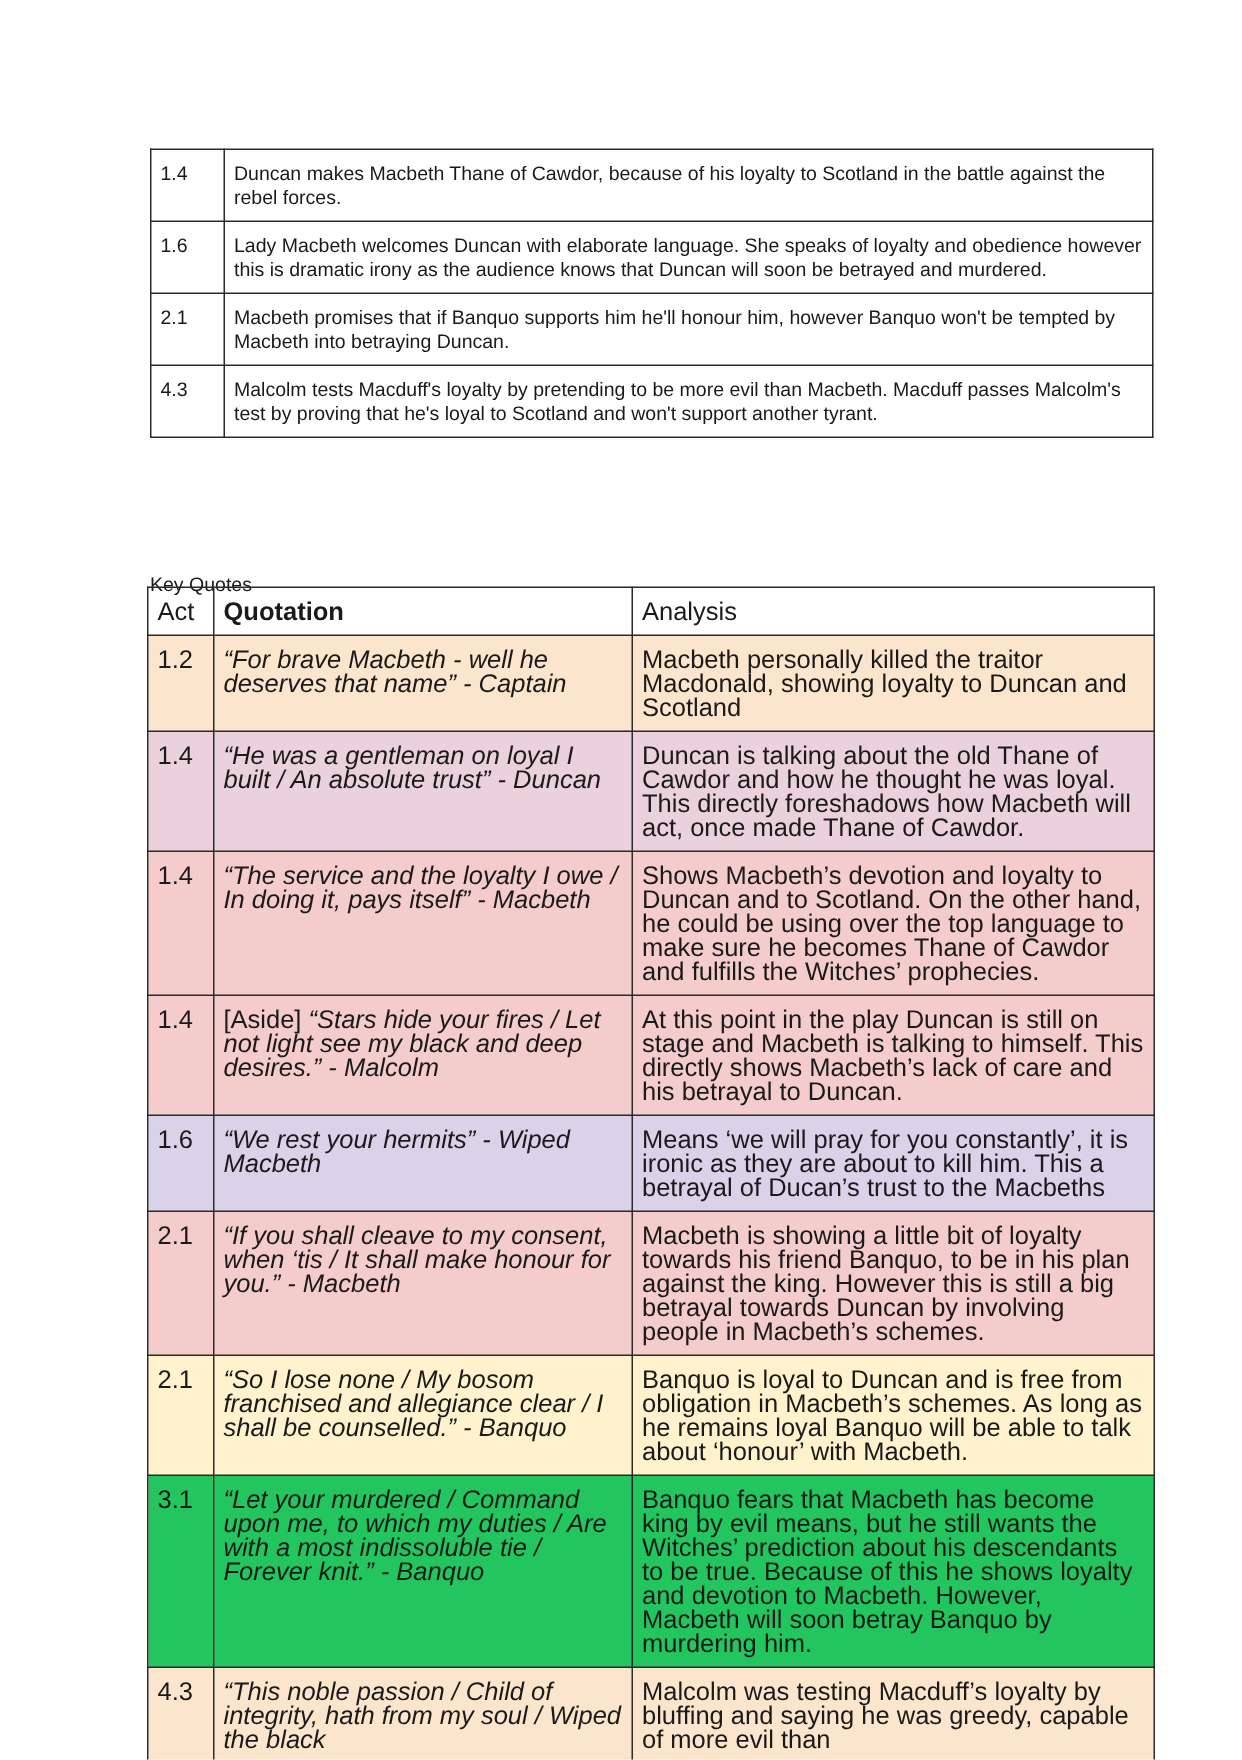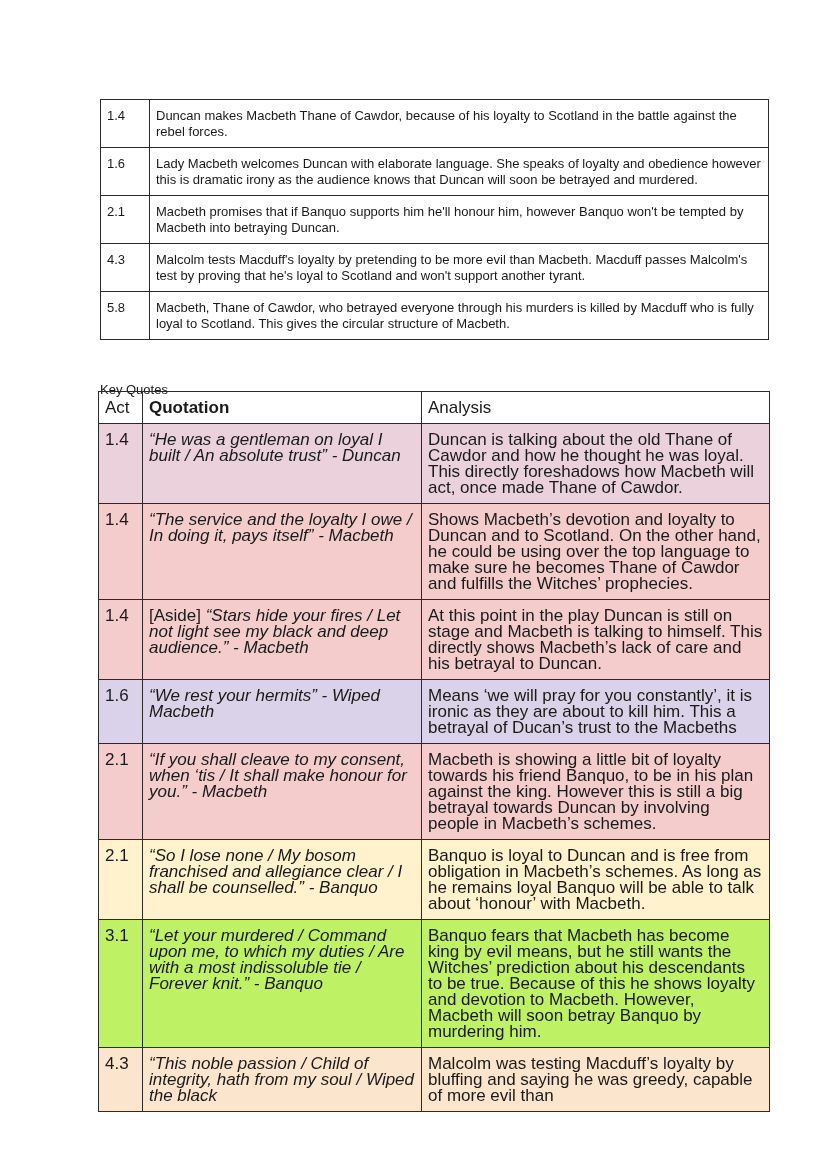--- a/index.html
+++ b/index.html
@@ -34,10 +34,6 @@
       <tr>
         <td class="act">4.3</td>
         <td>Malcolm tests Macduff's loyalty by pretending to be more evil than Macbeth. Macduff passes Malcolm's test by proving that he's loyal to Scotland and won't support another tyrant.</td>
-      </tr>
-      <tr>
-        <td class="act">5.8</td>
-        <td>Macbeth, Thane of Cawdor, who betrayed everyone through his murders is killed by Macduff who is fully loyal to Scotland. This gives the circular structure of Macbeth.</td>
       </tr>
     </tbody>
 </table>

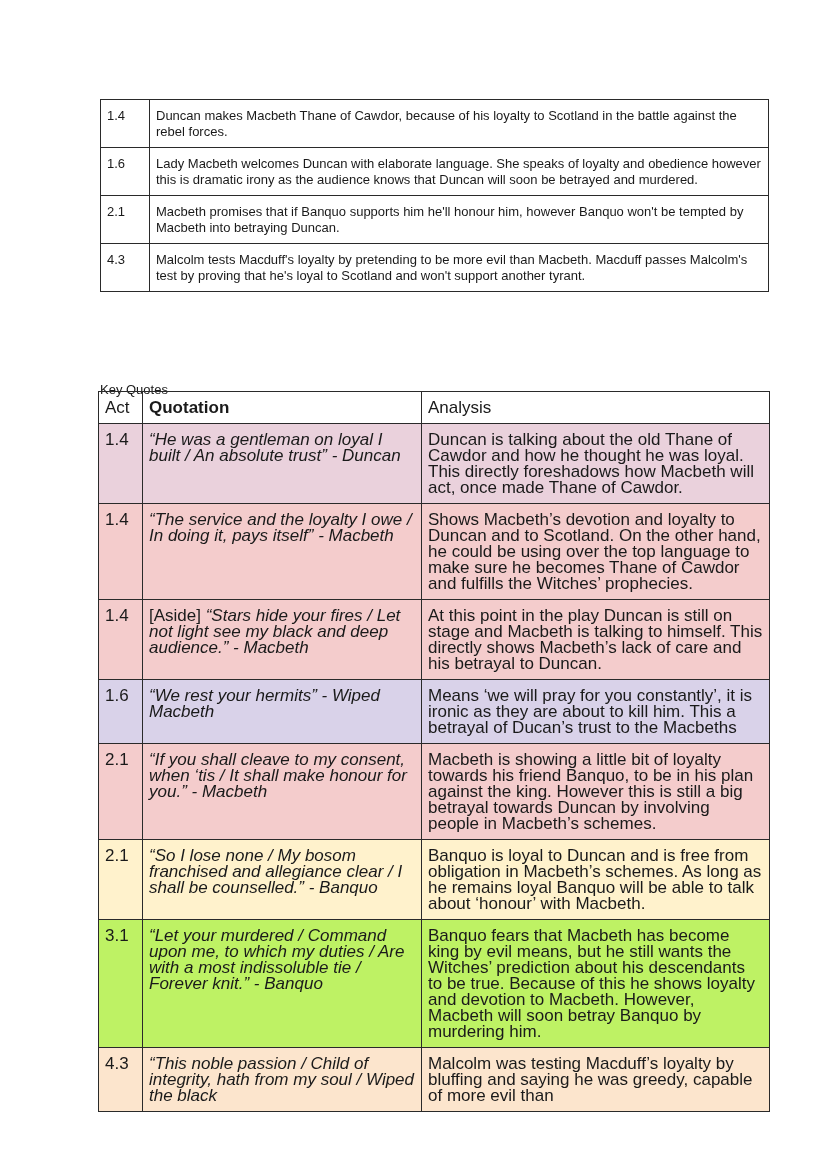--- a/index.html
+++ b/index.html
@@ -49,6 +49,11 @@
     </tr>
   </thead>
   <tbody id="t2body">
+      <tr style="background: rgb(252, 229, 205);">
+        <td>1.2</td>
+        <td><span></span><span class="q">“For brave Macbeth - well he deserves that name” - Captain</span></td>
+        <td>Macbeth personally killed the traitor Macdonald, showing loyalty to Duncan and Scotland</td>
+      </tr>
       <tr style="background: rgb(234, 209, 220);">
         <td>1.4</td>
         <td><span></span><span class="q">“He was a gentleman on loyal I built / An absolute trust” - Duncan</span></td>

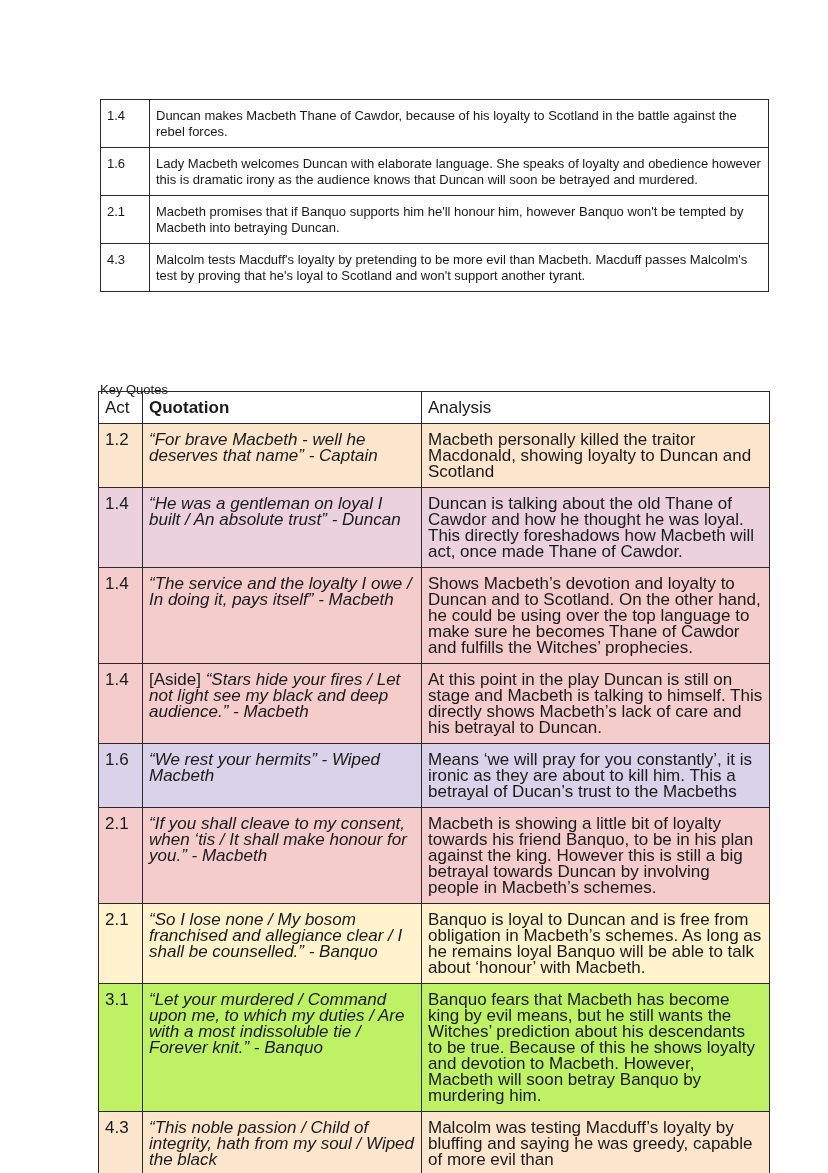--- a/index.html
+++ b/index.html
@@ -66,7 +66,7 @@
       </tr>
       <tr style="background: rgb(244, 204, 204);">
         <td>1.4</td>
-        <td><span>[Aside] </span><span class="q">“Stars hide your fires / Let not light see my black and deep audience.” - Macbeth</span></td>
+        <td><span>[Aside] </span><span class="q">“Stars hide your fires / Let not light see my black and deep desires.” - Malcolm</span></td>
         <td>At this point in the play Duncan is still on stage and Macbeth is talking to himself. This directly shows Macbeth’s lack of care and his betrayal to Duncan.</td>
       </tr>
       <tr style="background: rgb(217, 210, 233);">

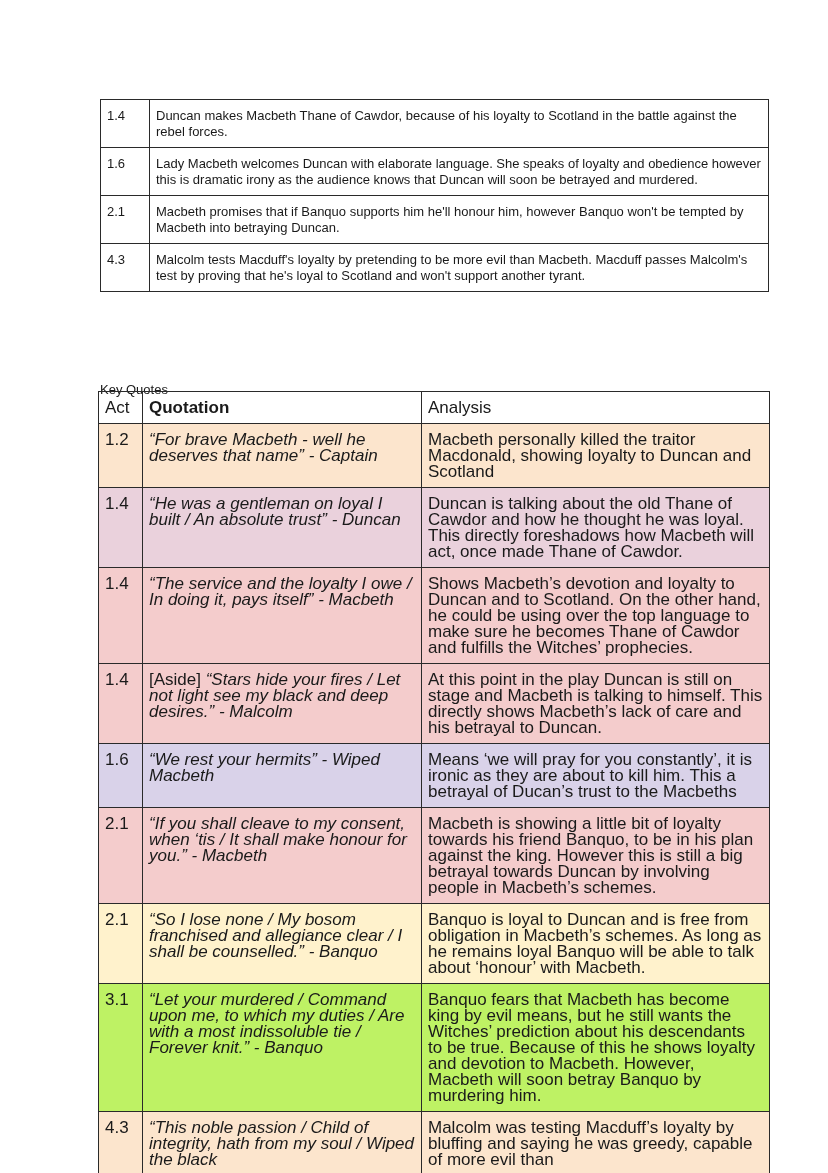--- a/index.html
+++ b/index.html
@@ -84,7 +84,7 @@
         <td><span></span><span class="q">“So I lose none / My bosom franchised and allegiance clear / I shall be counselled.” - Banquo</span></td>
         <td>Banquo is loyal to Duncan and is free from obligation in Macbeth’s schemes. As long as he remains loyal Banquo will be able to talk about ‘honour’ with Macbeth.</td>
       </tr>
-      <tr style="background: #bef264;">
+      <tr style="background: #22c55e;">
         <td>3.1</td>
         <td><span></span><span class="q">“Let your murdered / Command upon me, to which my duties / Are with a most indissoluble tie / Forever knit.” - Banquo</span></td>
         <td>Banquo fears that Macbeth has become king by evil means, but he still wants the Witches’ prediction about his descendants to be true. Because of this he shows loyalty and devotion to Macbeth. However, Macbeth will soon betray Banquo by murdering him.</td>

